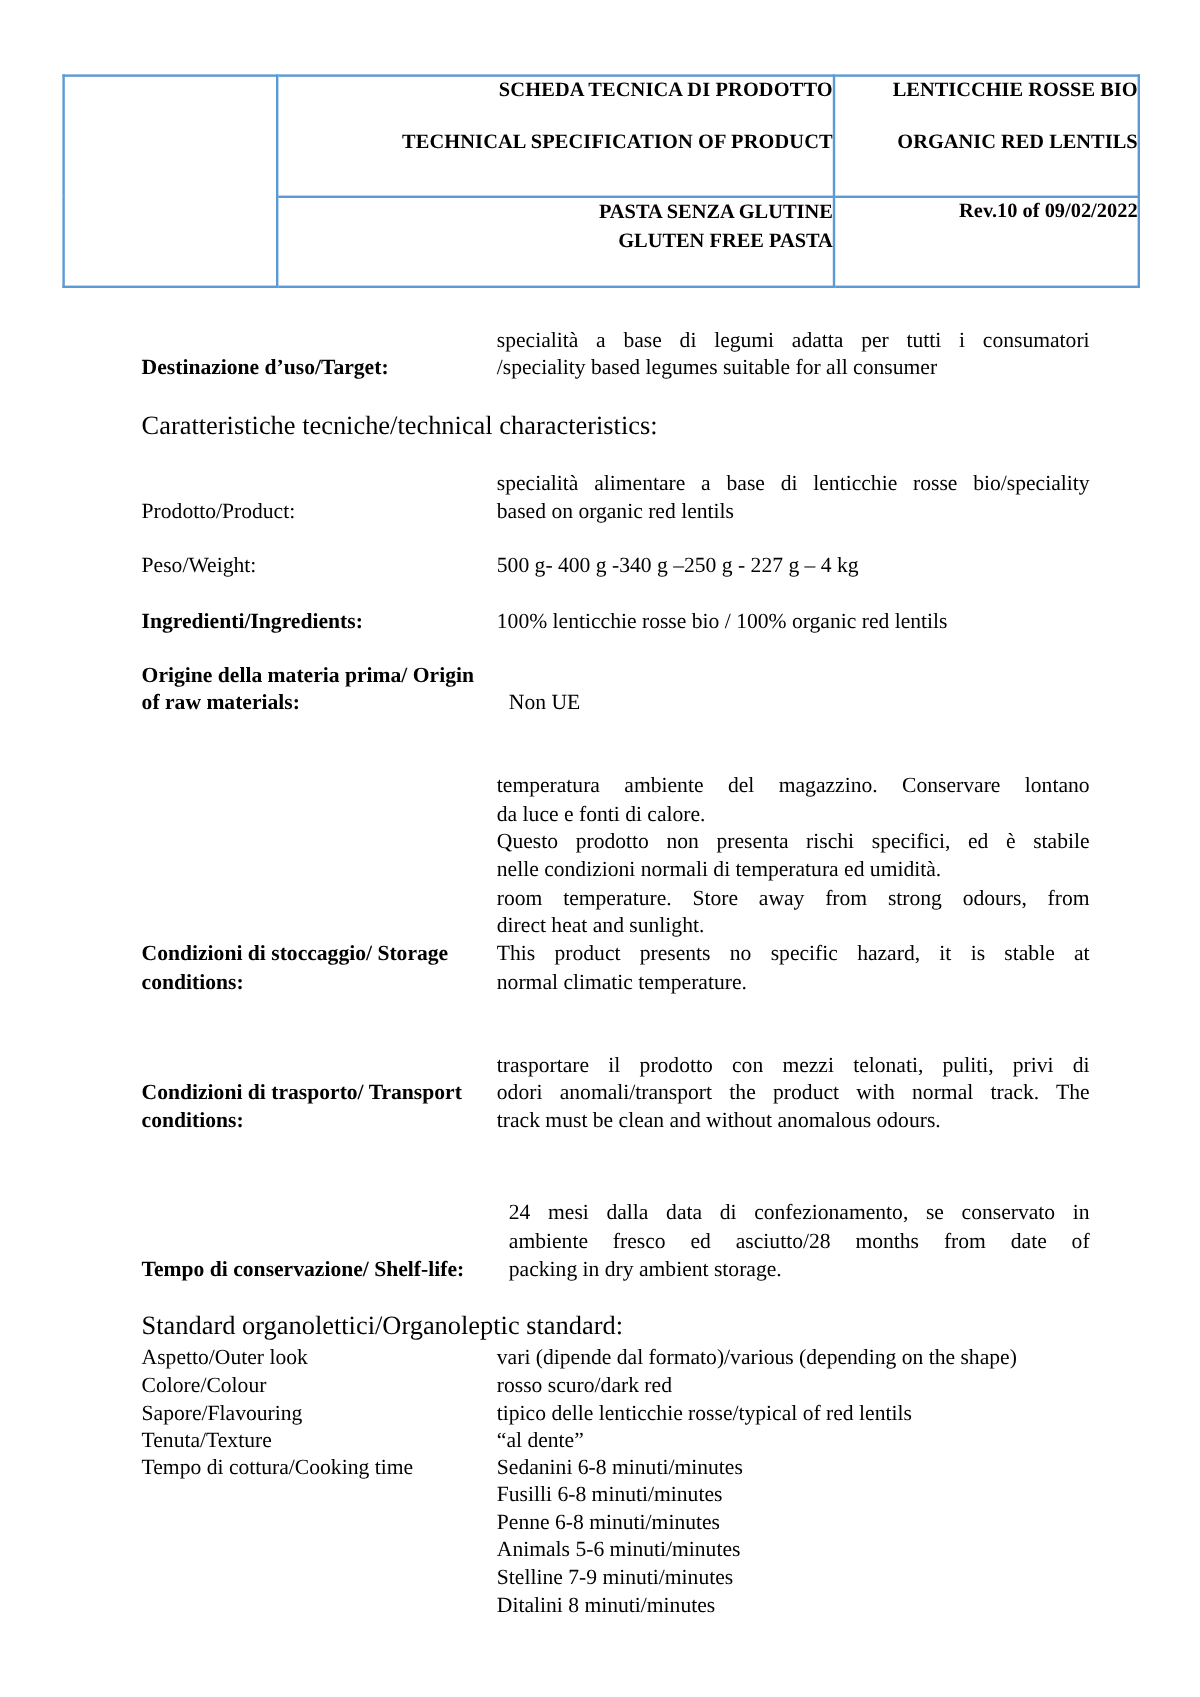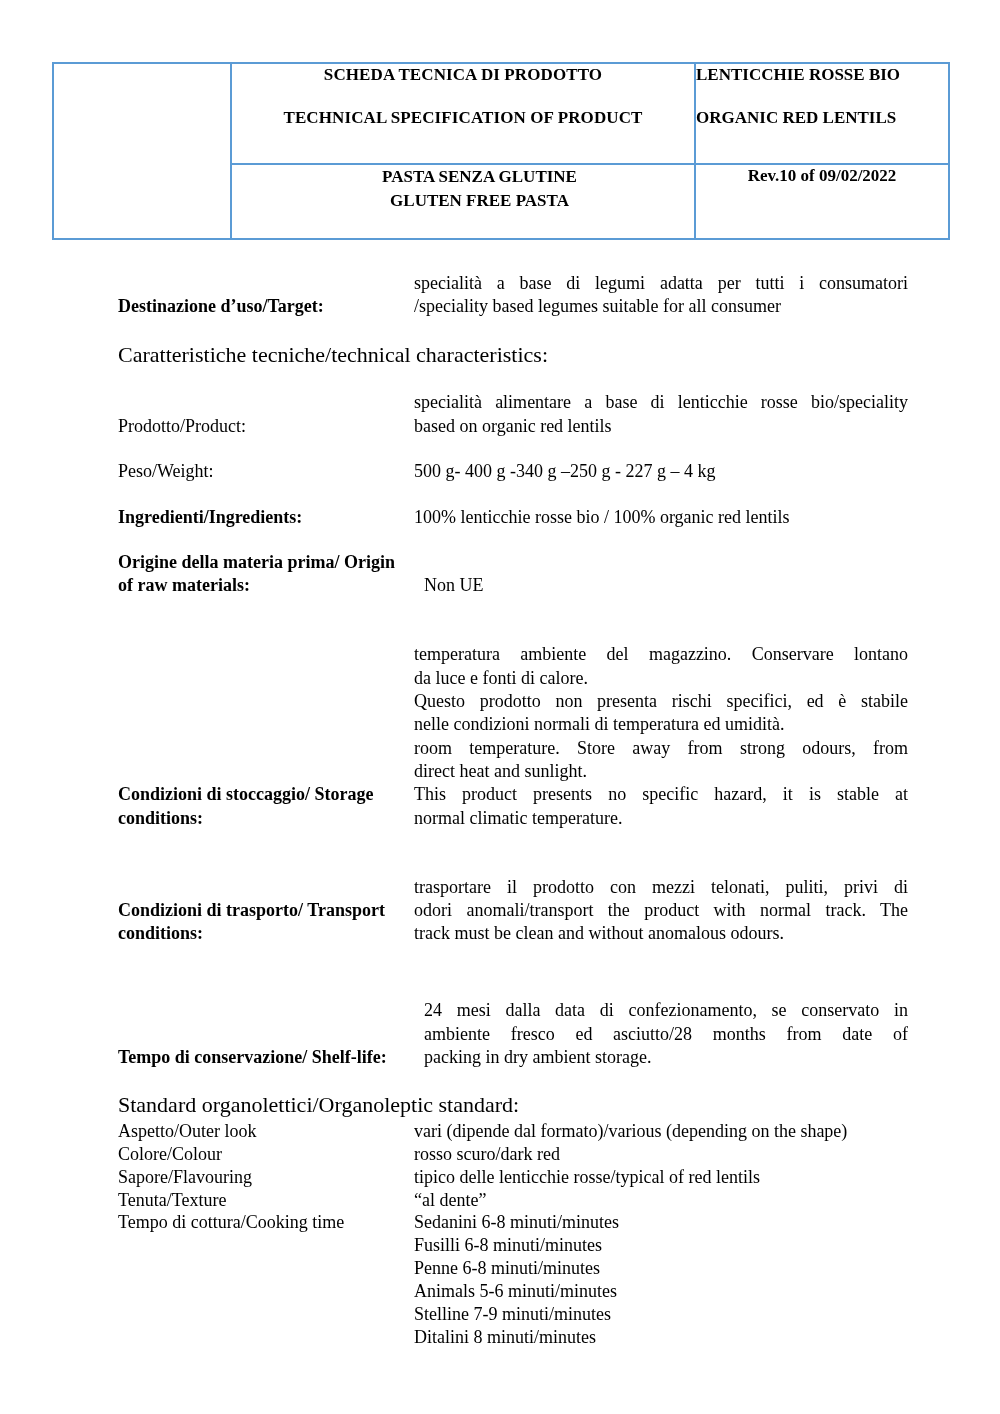--- a/index.html
+++ b/index.html
@@ -29,6 +29,7 @@
     border: 2px solid #5B9BD5;
     vertical-align: top;
     padding: 0;
+    text-align: right;
   }
   .hcell-logo {
     width: 176px;

